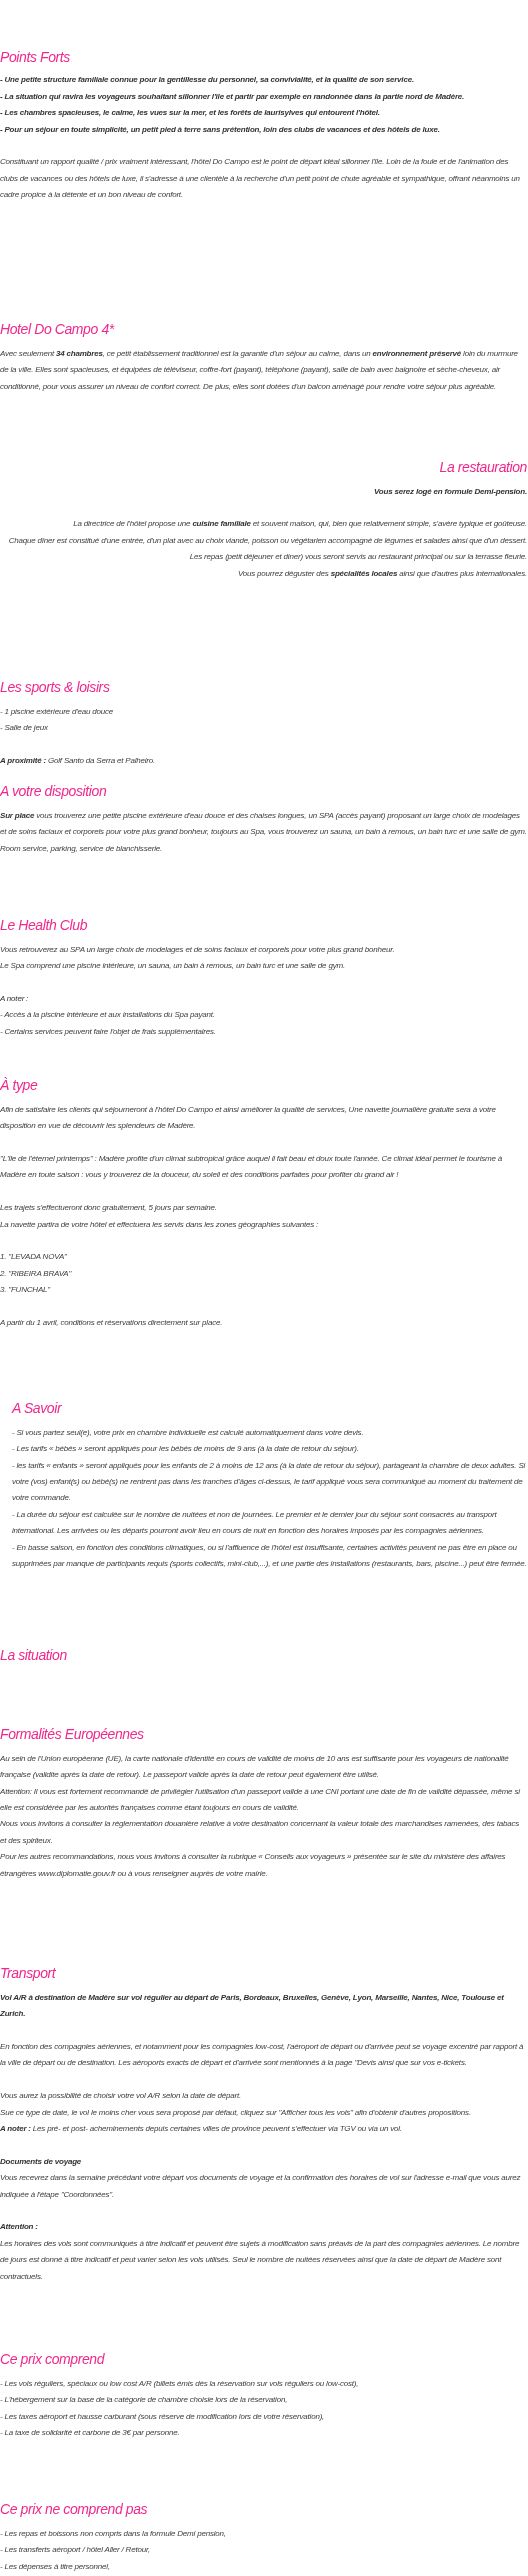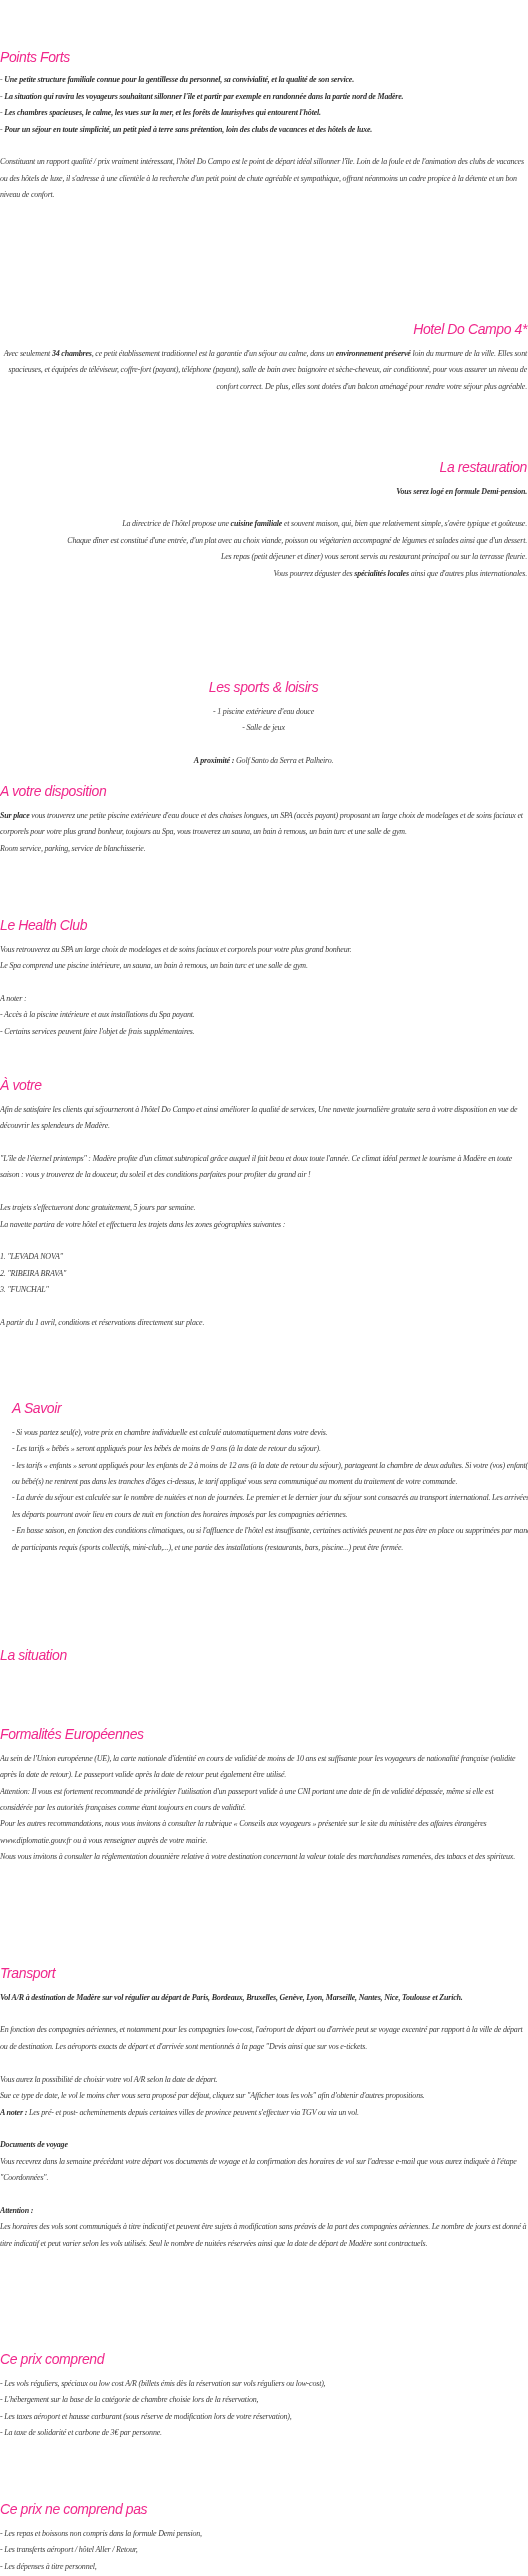--- a/index.html
+++ b/index.html
@@ -31,7 +31,7 @@
     letter-spacing: -0.2px;
     color: #3e3e3e;
   }
-  .body { margin-top: 7.7px; font-family: Liberation Serif, serif; }
+  .body { margin-top: 7.7px; }
   .gap { height: 16.4px; }
   b { font-weight: bold; color: #333; }
   .bold-line { font-weight: bold; color: #333; }

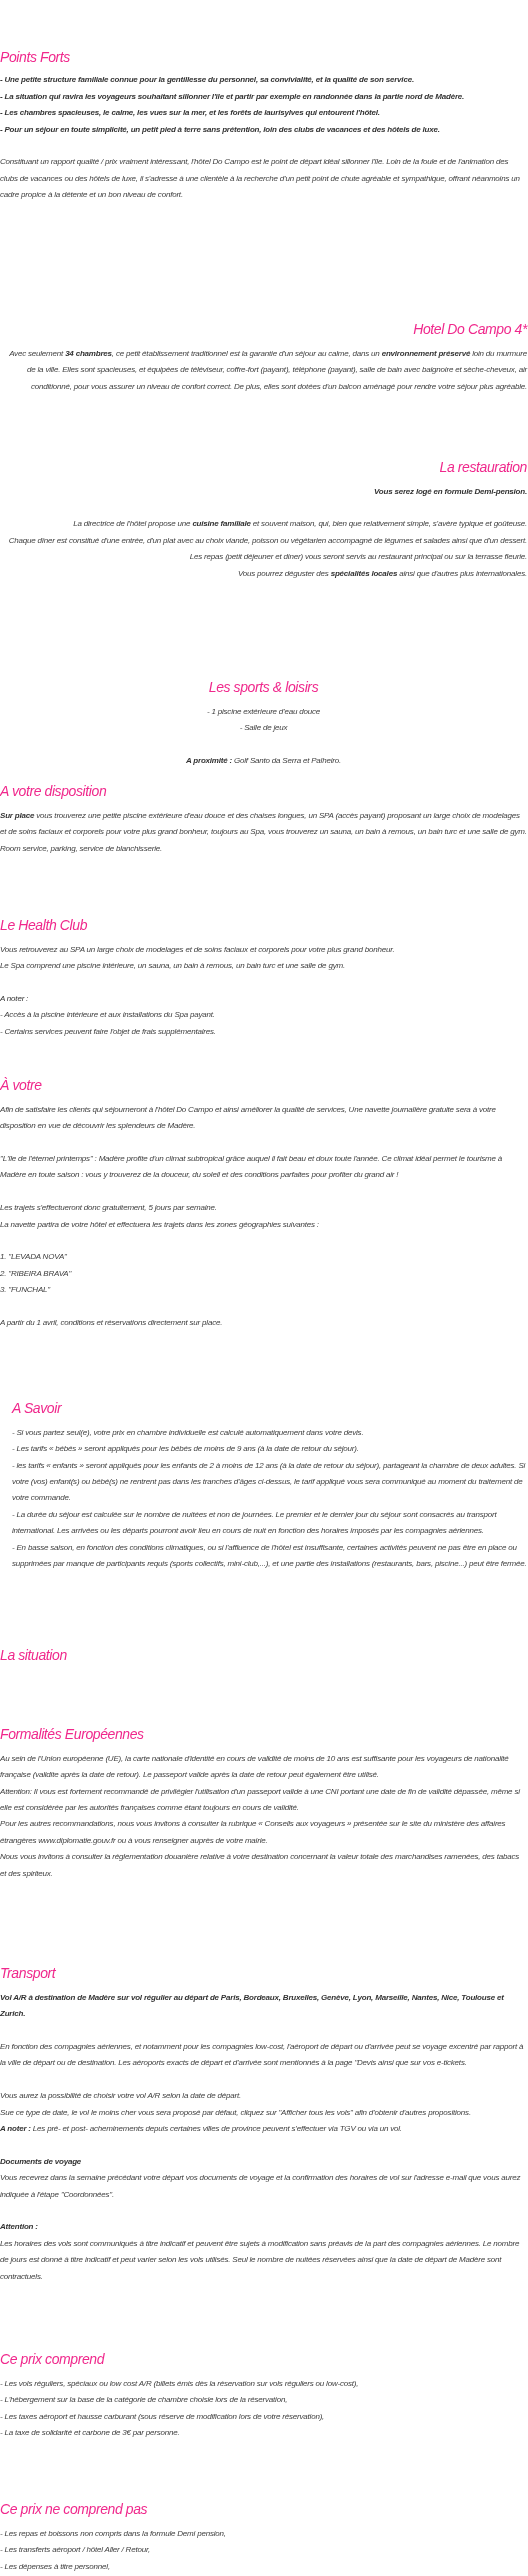--- a/index.html
+++ b/index.html
@@ -53,7 +53,7 @@
     </div>
   </section>
 
-  <section class="section" style="top:272px;text-align:right;">
+  <section class="section" style="top:272px;">
     <h2>Hotel Do Campo 4*</h2>
     <div class="body">
       <p><span>Avec seulement </span><b>34 chambres</b><span>, ce petit établissement traditionnel est la garantie d'un séjour au calme, dans un </span><b>environnement préservé</b><span> loin du murmure de la ville. Elles sont spacieuses, et équipées de téléviseur, coffre-fort (payant), téléphone (payant), salle de bain avec baignoire et sèche-cheveux, air conditionné, pour vous assurer un niveau de confort correct. De plus, elles sont dotées d'un balcon aménagé pour rendre votre séjour plus agréable.</span></p>

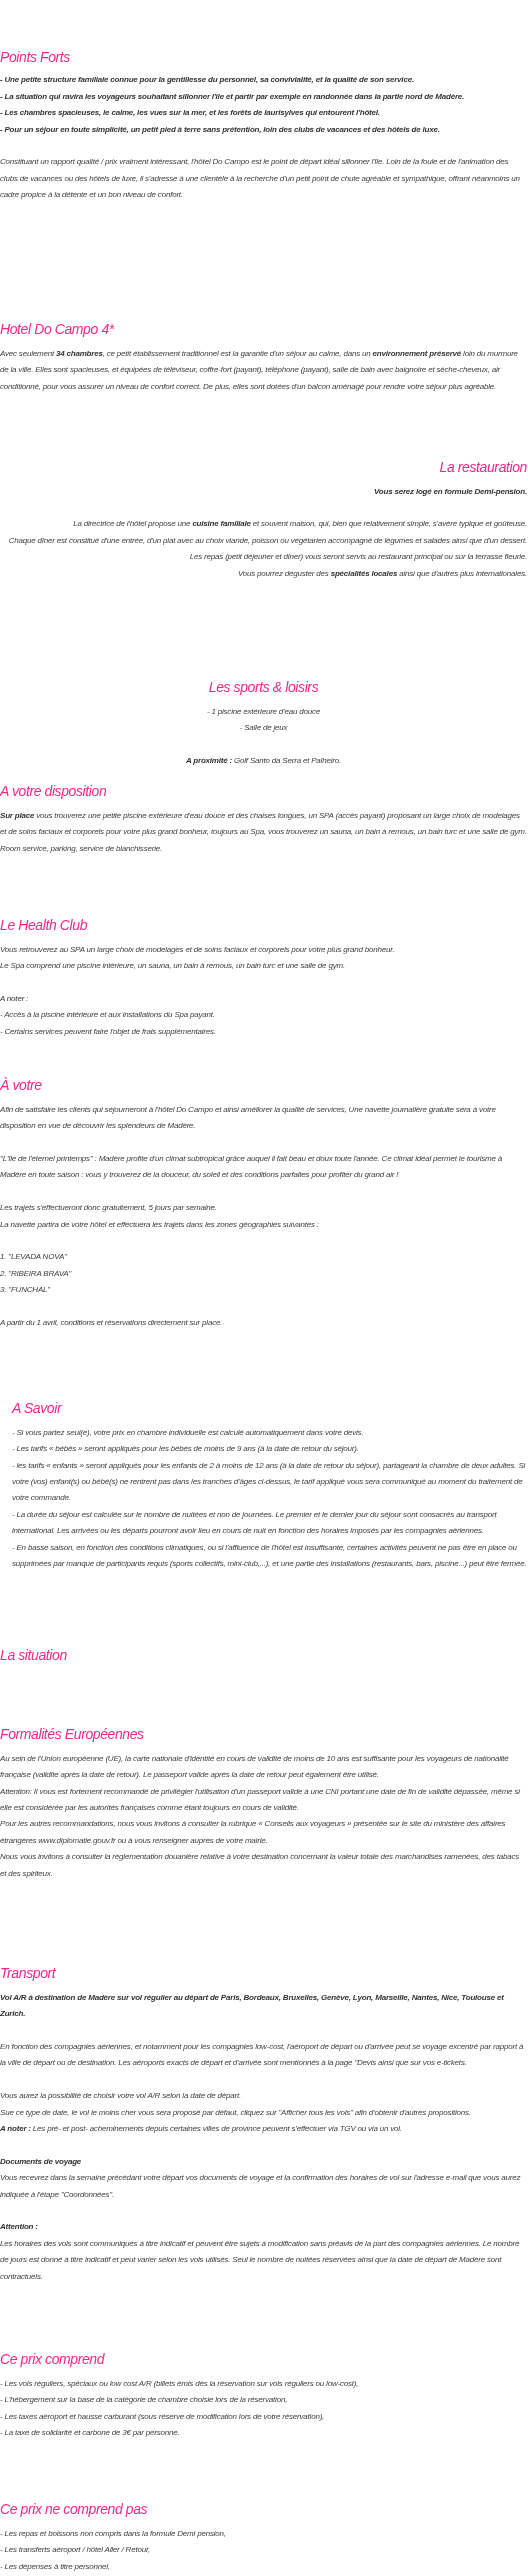--- a/index.html
+++ b/index.html
@@ -72,7 +72,7 @@
     </div>
   </section>
 
-  <section class="section" style="top:630px;text-align:center;">
+  <section class="section" style="top:630px;">
     <h2>Les sports &amp; loisirs</h2>
     <div class="body">
       <p>- 1 piscine extérieure d'eau douce</p>

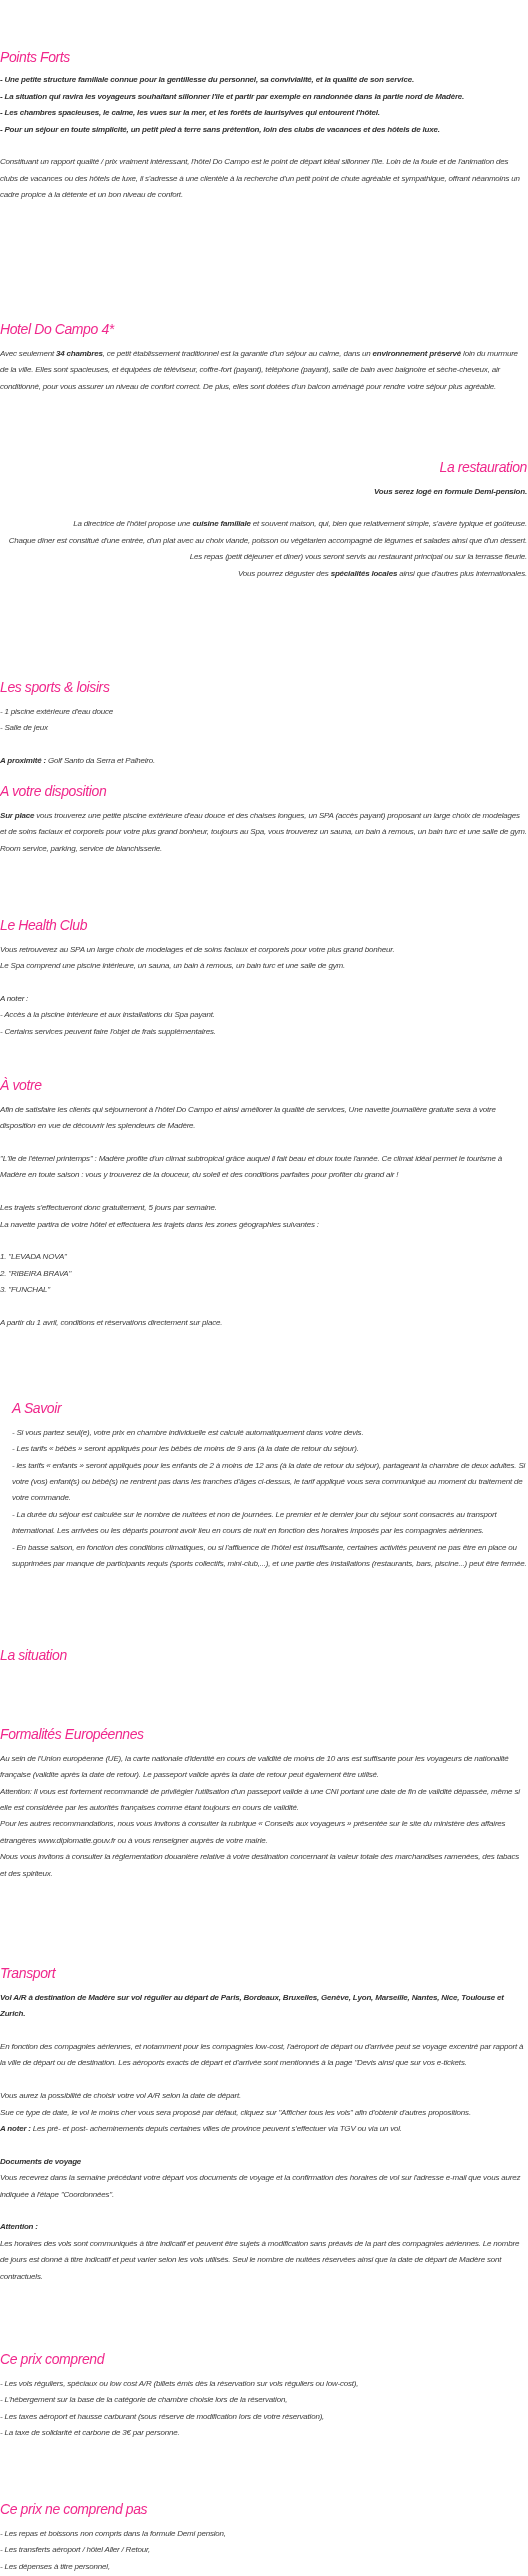--- a/index.html
+++ b/index.html
@@ -103,7 +103,7 @@
   </section>
 
   <section class="section" style="top:1028px;">
-    <h2>À votre</h2>
+    <h2>À type</h2>
     <div class="body">
       <p>Afin de satisfaire les clients qui séjourneront à l'hôtel Do Campo et ainsi améliorer la qualité de services, Une navette journalière gratuite sera à votre disposition en vue de découvrir les splendeurs de Madère.</p>
       <div class="gap"></div>

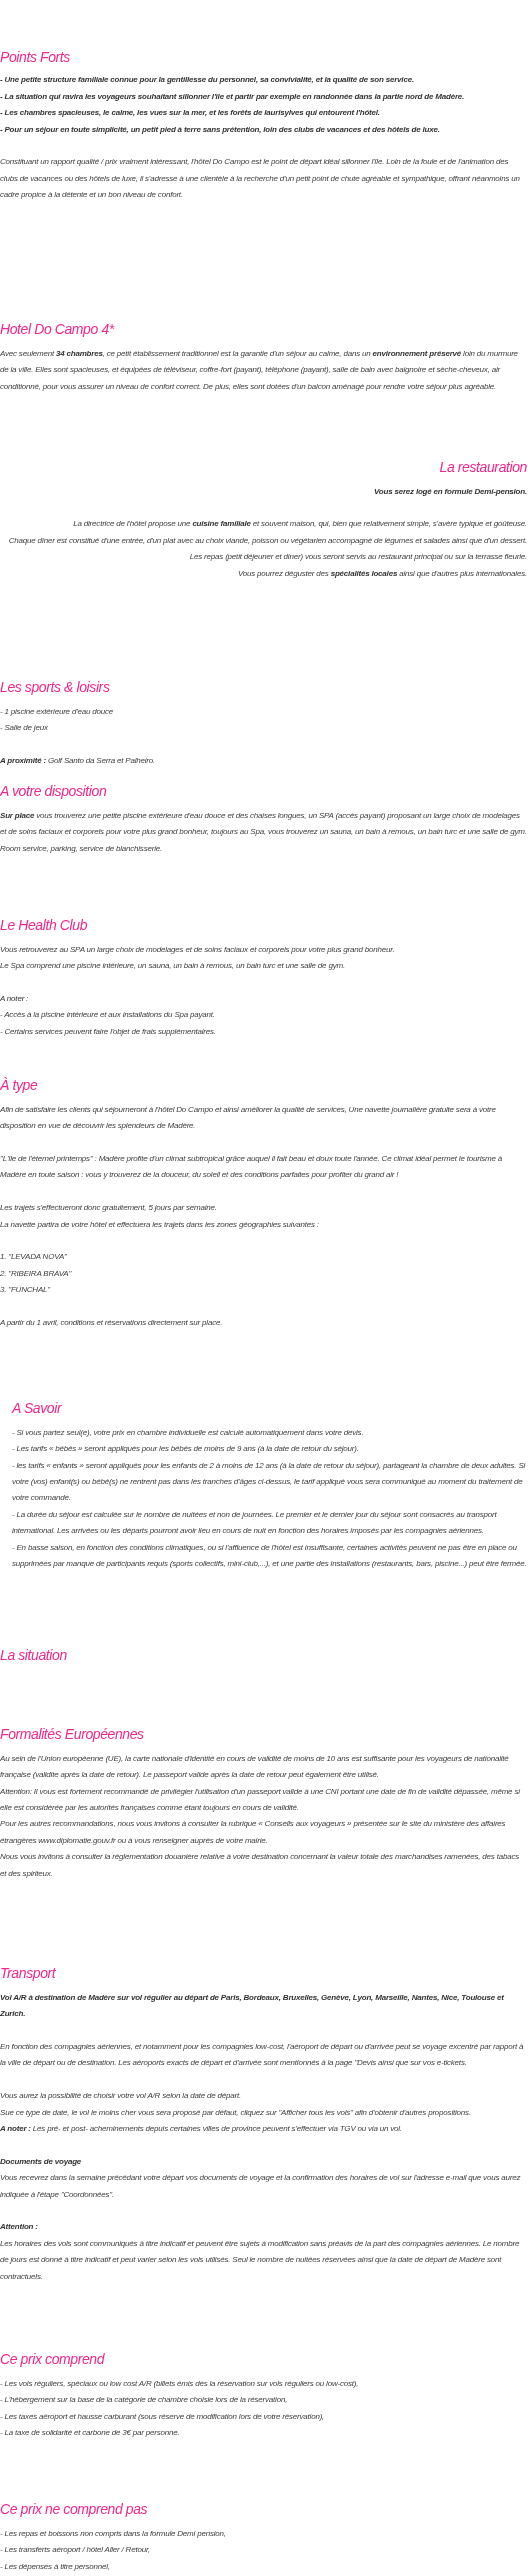--- a/index.html
+++ b/index.html
@@ -110,7 +110,7 @@
       <p>"L'île de l'éternel printemps" : Madère profite d'un climat subtropical grâce auquel il fait beau et doux toute l'année. Ce climat idéal permet le tourisme à Madère en toute saison : vous y trouverez de la douceur, du soleil et des conditions parfaites pour profiter du grand air !</p>
       <div class="gap"></div>
       <p>Les trajets s'effectueront donc gratuitement, 5 jours par semaine.</p>
-      <p>La navette partira de votre hôtel et effectuera les trajets dans les zones géographies suivantes :</p>
+      <p>La navette partira de votre hôtel et effectuera les servis dans les zones géographies suivantes :</p>
       <div class="gap"></div>
       <p>1. "LEVADA NOVA"</p>
       <p>2. "RIBEIRA BRAVA"</p>

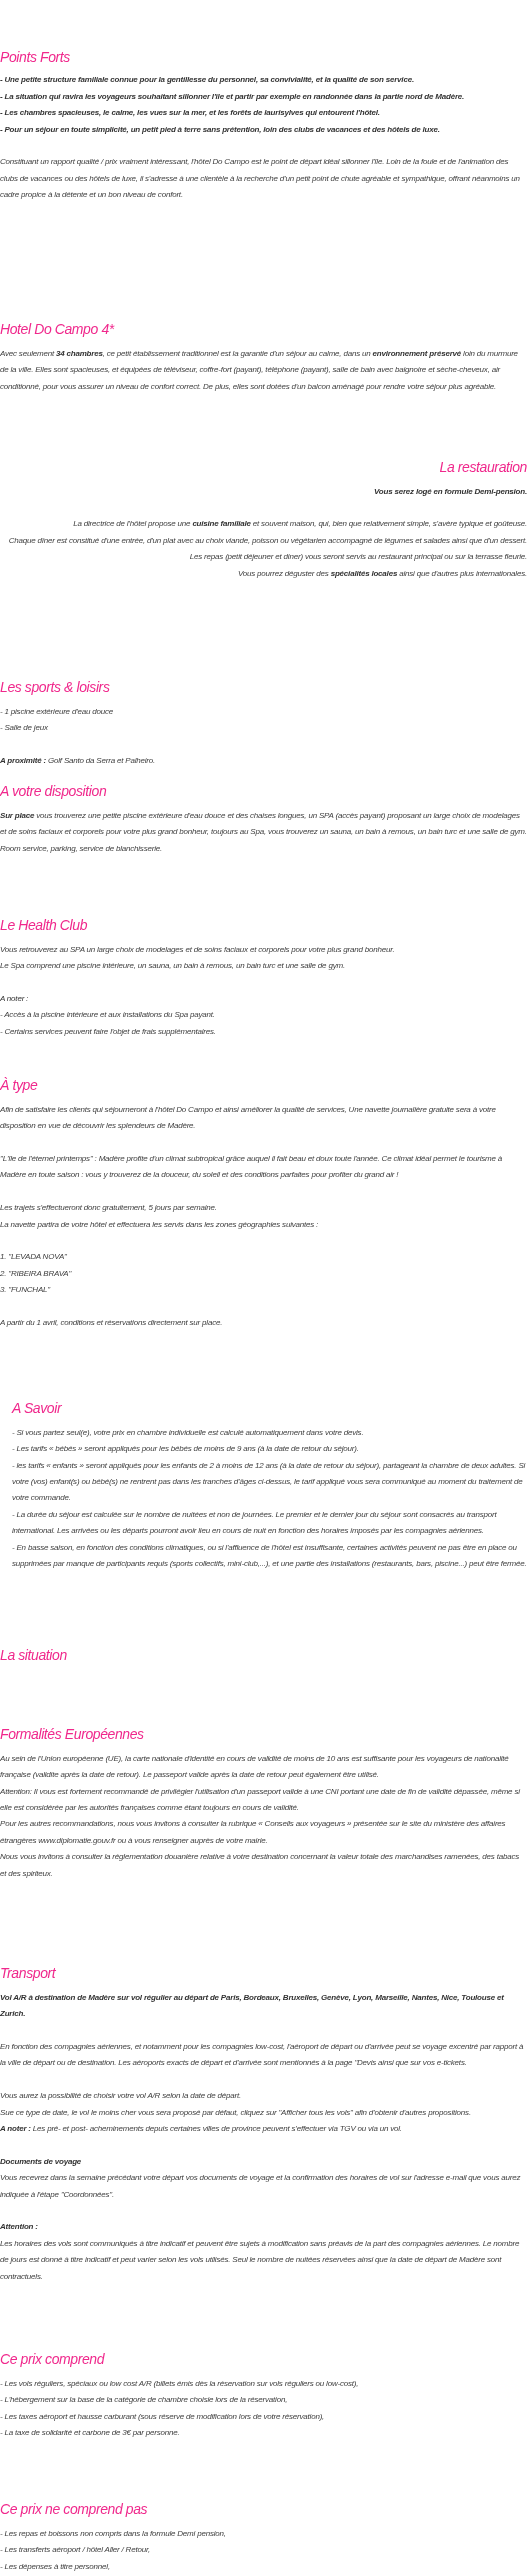--- a/index.html
+++ b/index.html
@@ -140,8 +140,8 @@
     <div class="body">
       <p>Au sein de l'Union européenne (UE), la carte nationale d'identité en cours de validité de moins de 10 ans est suffisante pour les voyageurs de nationalité française (validite après la date de retour). Le passeport valide après la date de retour peut également être utilisé.</p>
       <p>Attention: Il vous est fortement recommandé de privilégier l'utilisation d'un passeport valide à une CNI portant une date de fin de validité dépassée, même si elle est considérée par les autorités françaises comme étant toujours en cours de validité.</p>
+      <p>Nous vous invitons à consulter la réglementation douanière relative à votre destination concernant la valeur totale des marchandises ramenées, des tabacs et des spiriteux.</p>
       <p>Pour les autres recommandations, nous vous invitons à consulter la rubrique « Conseils aux voyageurs » présentée sur le site du ministère des affaires étrangères www.diplomatie.gouv.fr ou à vous renseigner auprès de votre mairie.</p>
-      <p>Nous vous invitons à consulter la réglementation douanière relative à votre destination concernant la valeur totale des marchandises ramenées, des tabacs et des spiriteux.</p>
     </div>
   </section>
 

